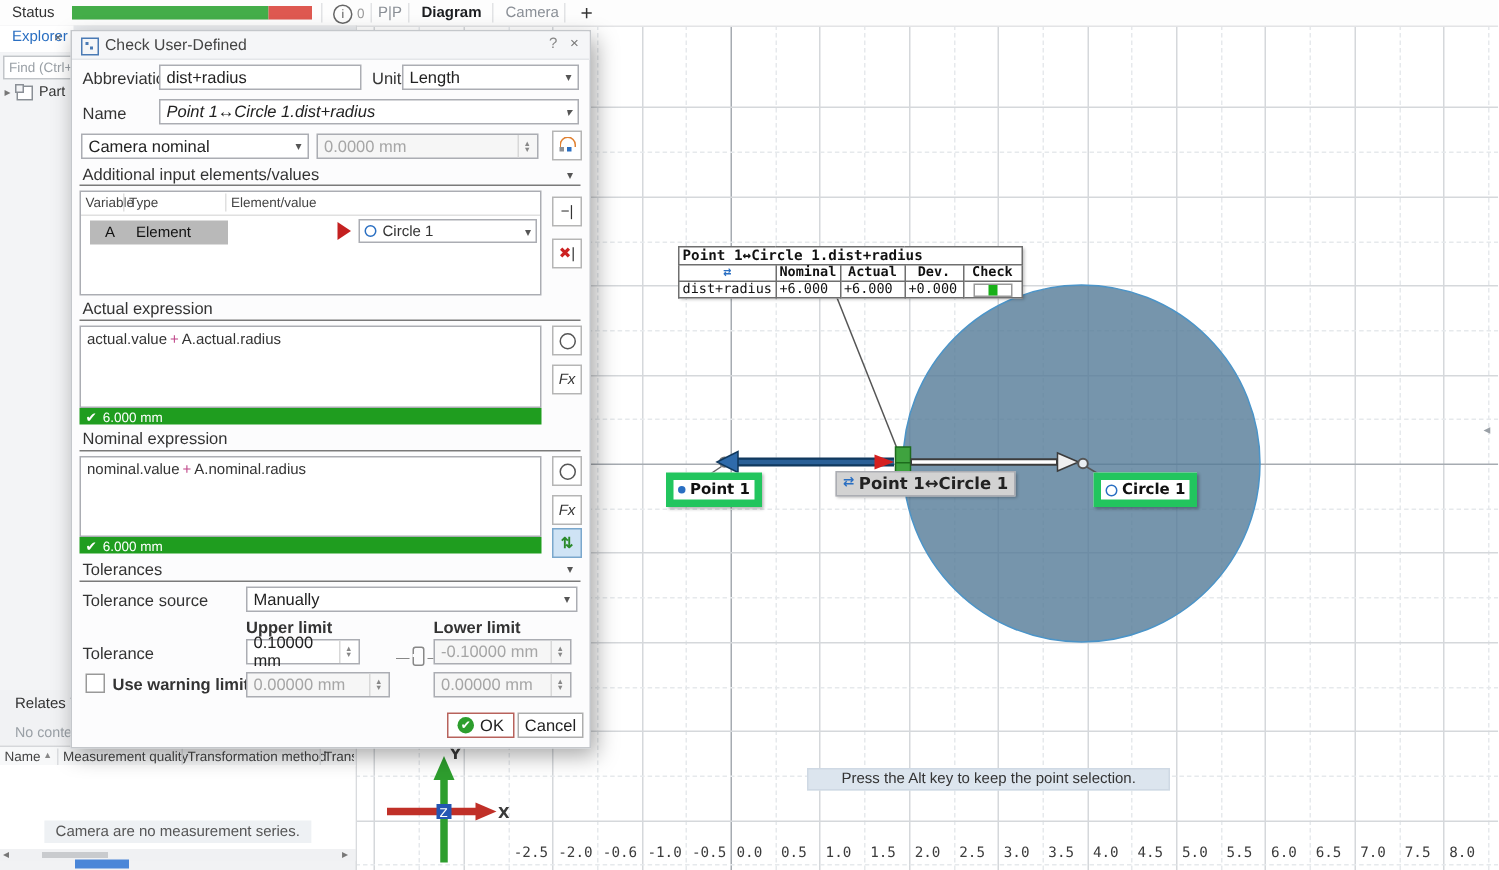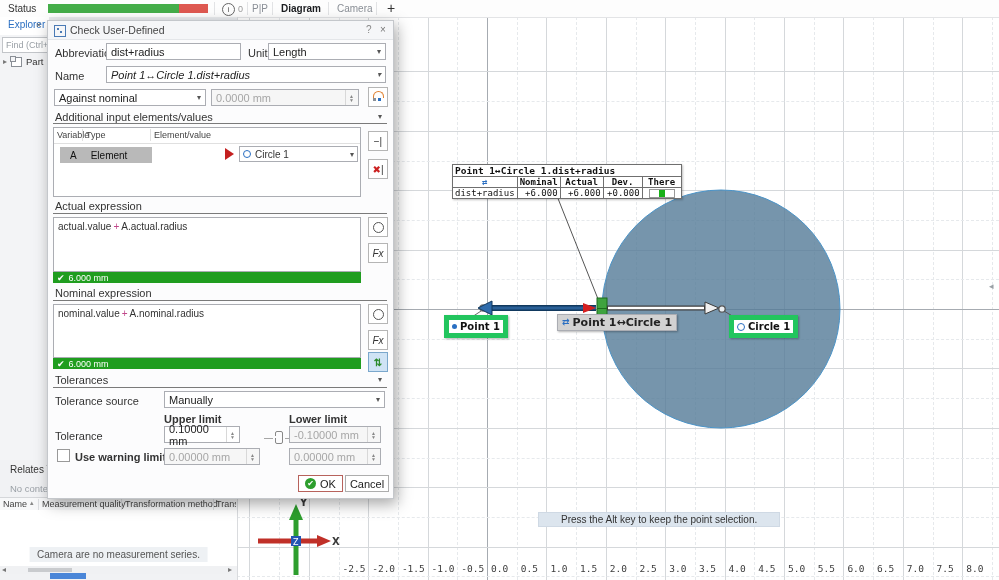--- a/index.html
+++ b/index.html
@@ -344,7 +344,7 @@
       </div>
 
     <div class="sel" style="left:6px;top:68px;width:152px">
-        <span>Against nominal</span>
+        <span>Camera nominal</span>
         <span class="chev">▾</span>
       </div>
     <div class="spin dis" style="left:163px;top:68px;width:148px">

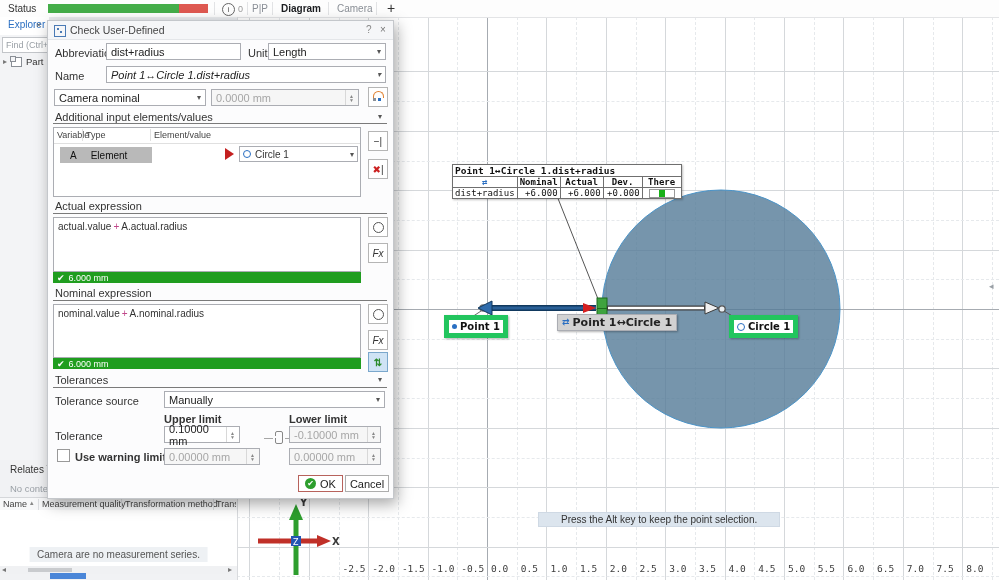--- a/index.html
+++ b/index.html
@@ -206,7 +206,7 @@
         <th style="width:38px">Nominal</th>
         <th style="width:38px">Actual</th>
         <th style="width:34px">Dev.</th>
-        <th style="width:34px">There</th>
+        <th style="width:34px">Check</th>
       </tr>
       <tr>
         <td>dist+radius</td>

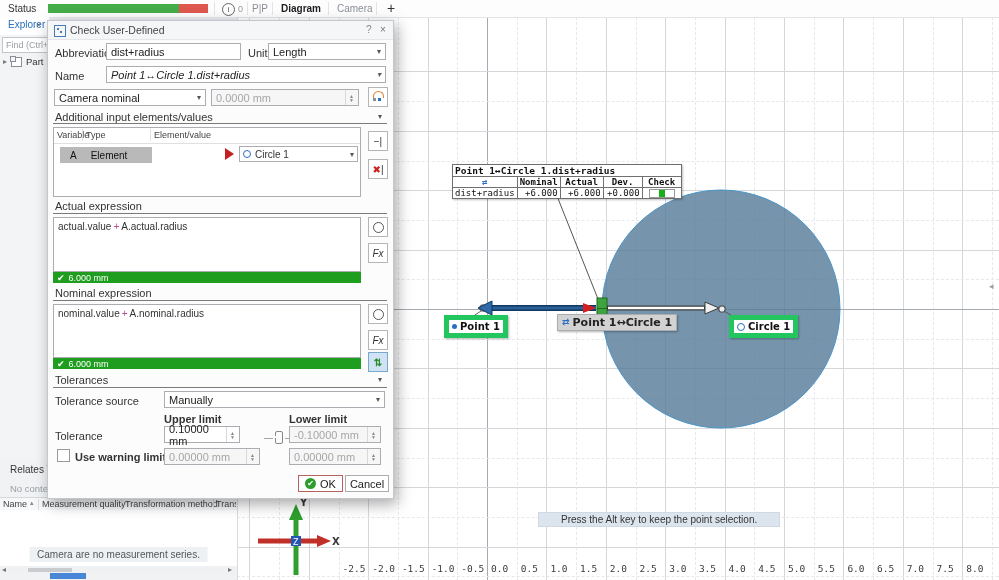--- a/index.html
+++ b/index.html
@@ -37,7 +37,7 @@
   .rtable{position:absolute;left:215px;top:147px;border-collapse:collapse;background:#fff;font:9px "DejaVu Sans Mono",monospace;color:#111;box-shadow:1px 1px 2px rgba(0,0,0,.25);}
   .rtable td,.rtable th{border:1px solid #6f6f6f;padding:0 2px;height:10px;white-space:nowrap;}
   .rtable .ttl{font-weight:bold;font-size:9.5px;text-align:left;height:11px;}
-  .rtable .num{text-align:right;}
+  .rtable .num{text-align:left;}
   .chk-outer{width:24px;height:7px;border:1px solid #999;background:#fff;margin:0 auto;display:flex;justify-content:center;}
   .chk-inner{width:6px;height:7px;background:#18b018;}
   .tooltip{position:absolute;left:301px;top:495px;background:#dce5ee;border:1px solid #cfd9e4;padding:1px 22px;font-size:10px;color:#333;white-space:nowrap;}

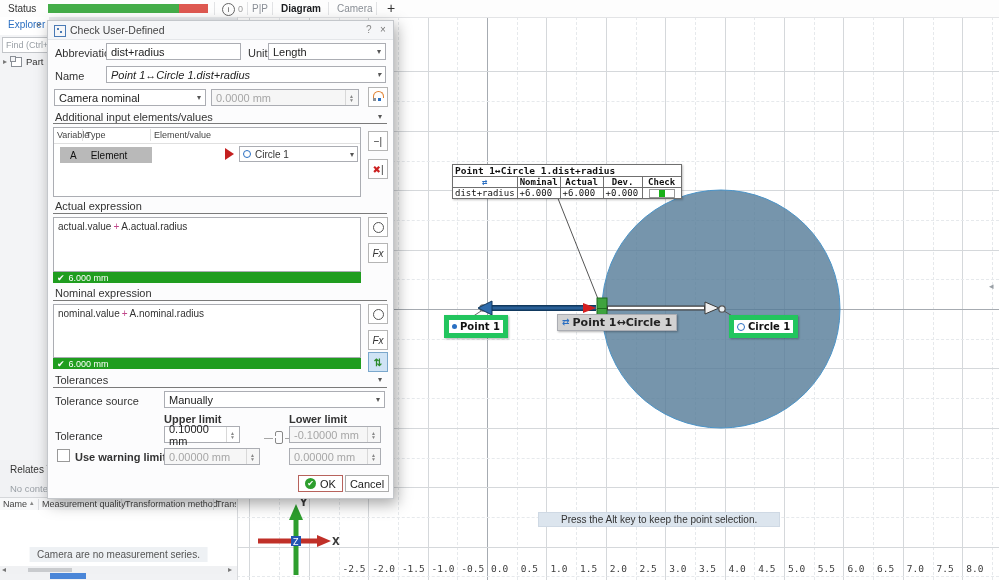--- a/index.html
+++ b/index.html
@@ -239,7 +239,7 @@
     <div id="axis-labels">
         <span style="left: 105.5px;">-2.5</span>
         <span style="left: 135.2px;">-2.0</span>
-        <span style="left: 164.9px;">-1.5</span>
+        <span style="left: 164.9px;">-0.6</span>
         <span style="left: 194.6px;">-1.0</span>
         <span style="left: 224.3px;">-0.5</span>
         <span style="left: 254px;">0.0</span>

